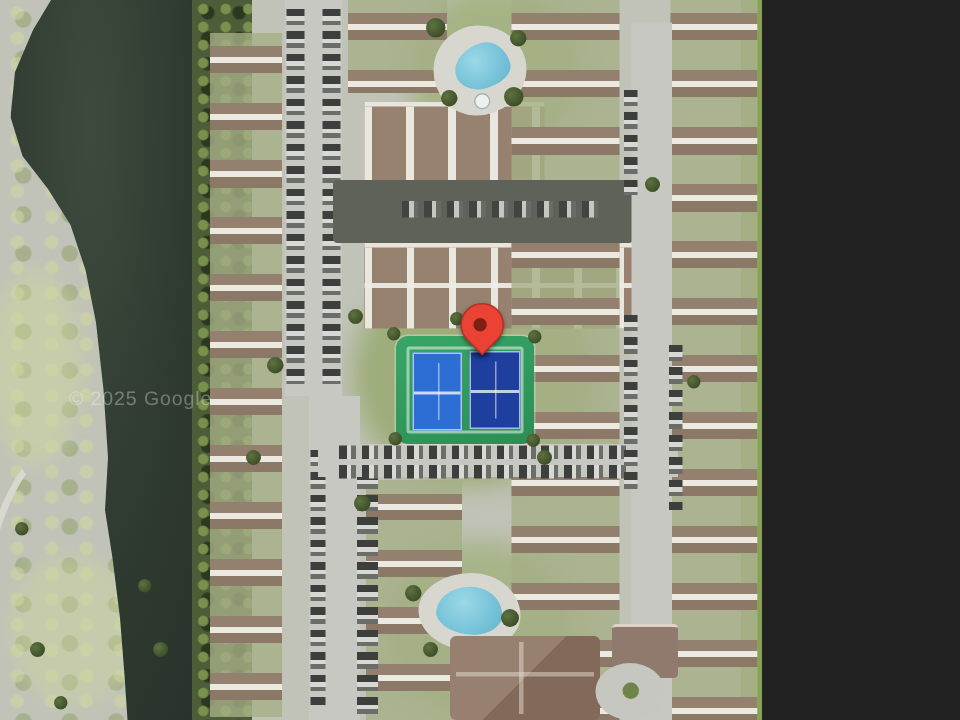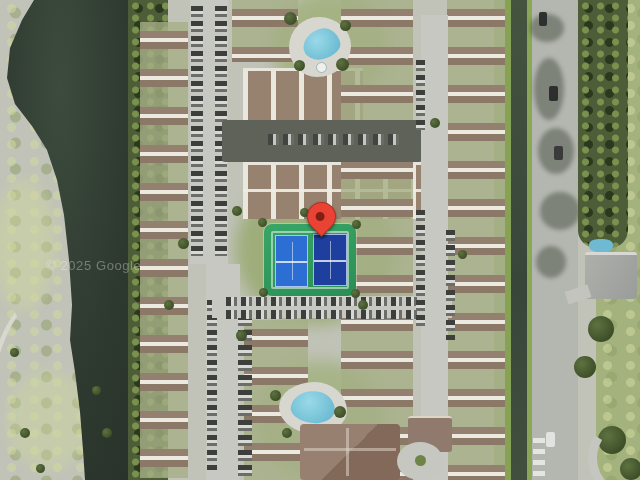--- a/index.html
+++ b/index.html
@@ -3,7 +3,7 @@
 <meta charset="utf-8">
 <style>
   html,body{margin:0;padding:0;background:#222;font-family:"Liberation Sans",sans-serif;}
-  #map{position:relative;width:640px;height:480px;overflow:hidden;background:#c1c3b8;}
+  #map{position:relative;width:508px;height:480px;overflow:hidden;background:#c1c3b8;}
   .abs{position:absolute;}
   
   .golf{background:linear-gradient(100deg,#aab87f,#9db073 55%,#a8b67c);}

